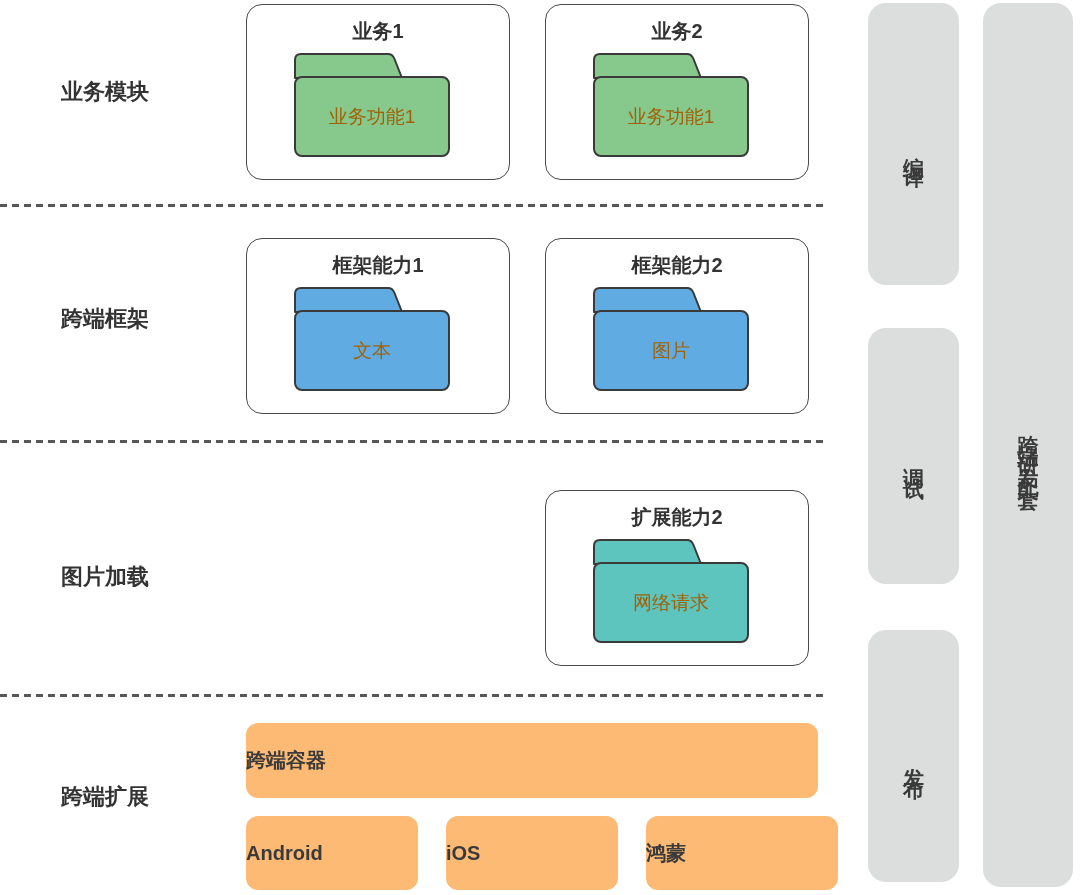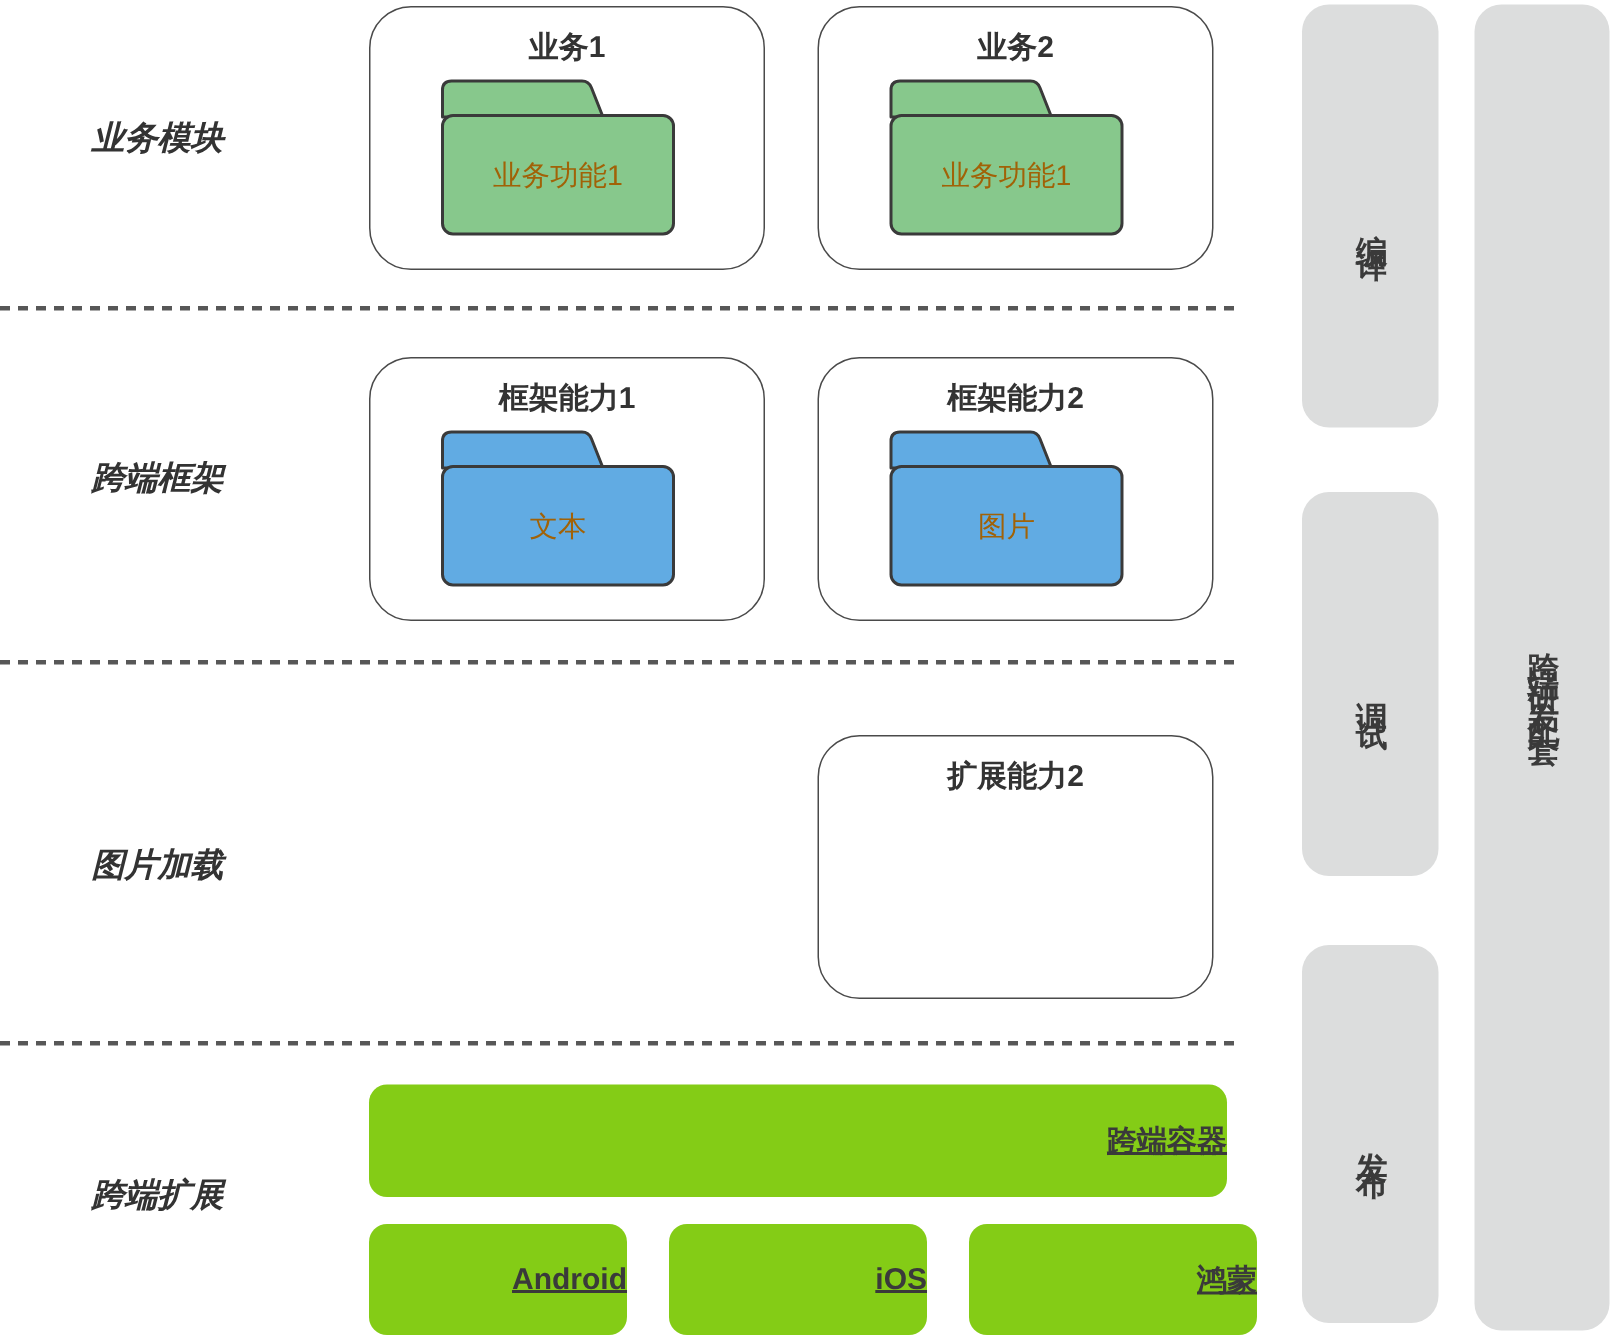--- a/index.html
+++ b/index.html
@@ -20,7 +20,7 @@
   .module-box{
     position:absolute;width:264px;height:176px;
     background:#ffffff;
-    border:1.5px solid #4a4a4a;border-radius:28px;
+    border:1.5px solid #4a4a4a;border-radius:16px;
     box-sizing:border-box;
   }
   .module-title{

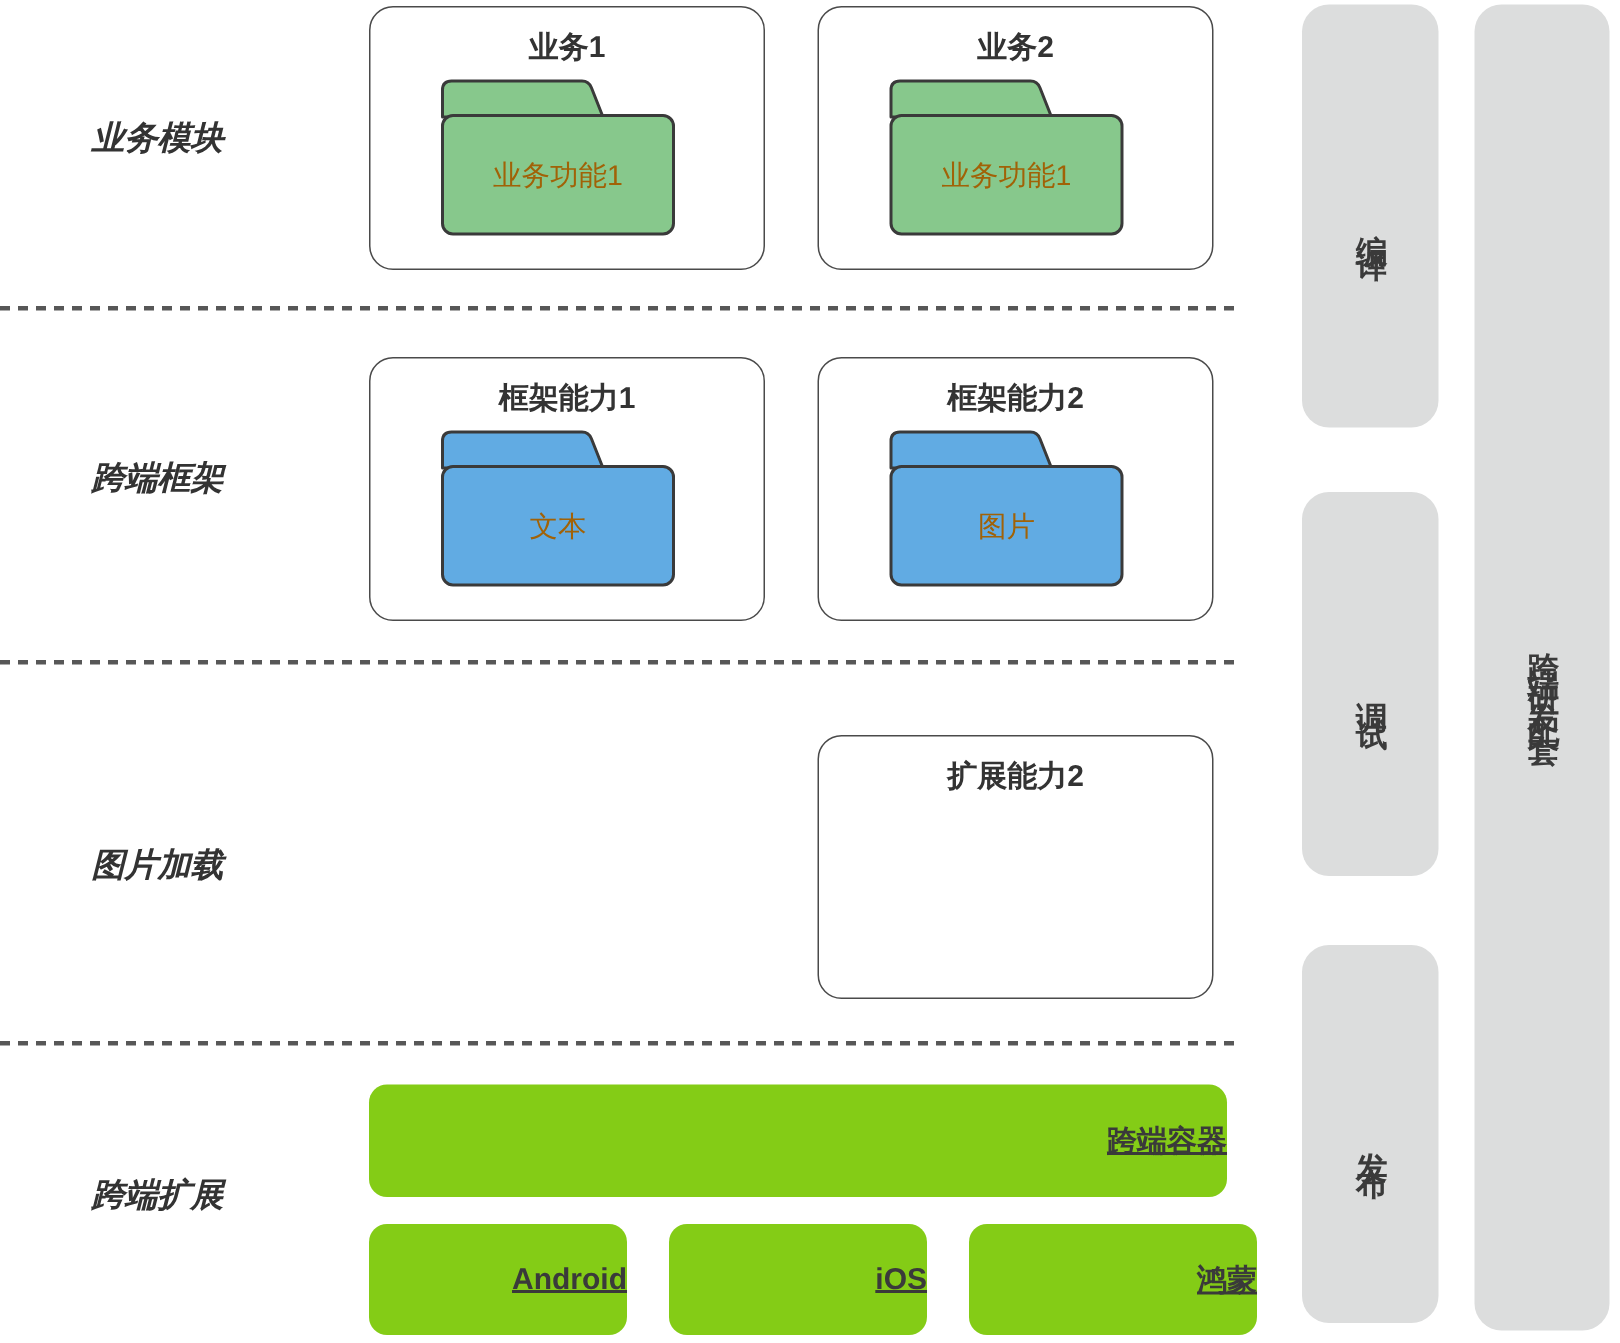--- a/index.html
+++ b/index.html
@@ -15,7 +15,6 @@
     text-align:center;
     font-size:22px;font-weight:bold;color:#333333;
     line-height:26px;
-    font-style:italic;
   }
   .module-box{
     position:absolute;width:264px;height:176px;

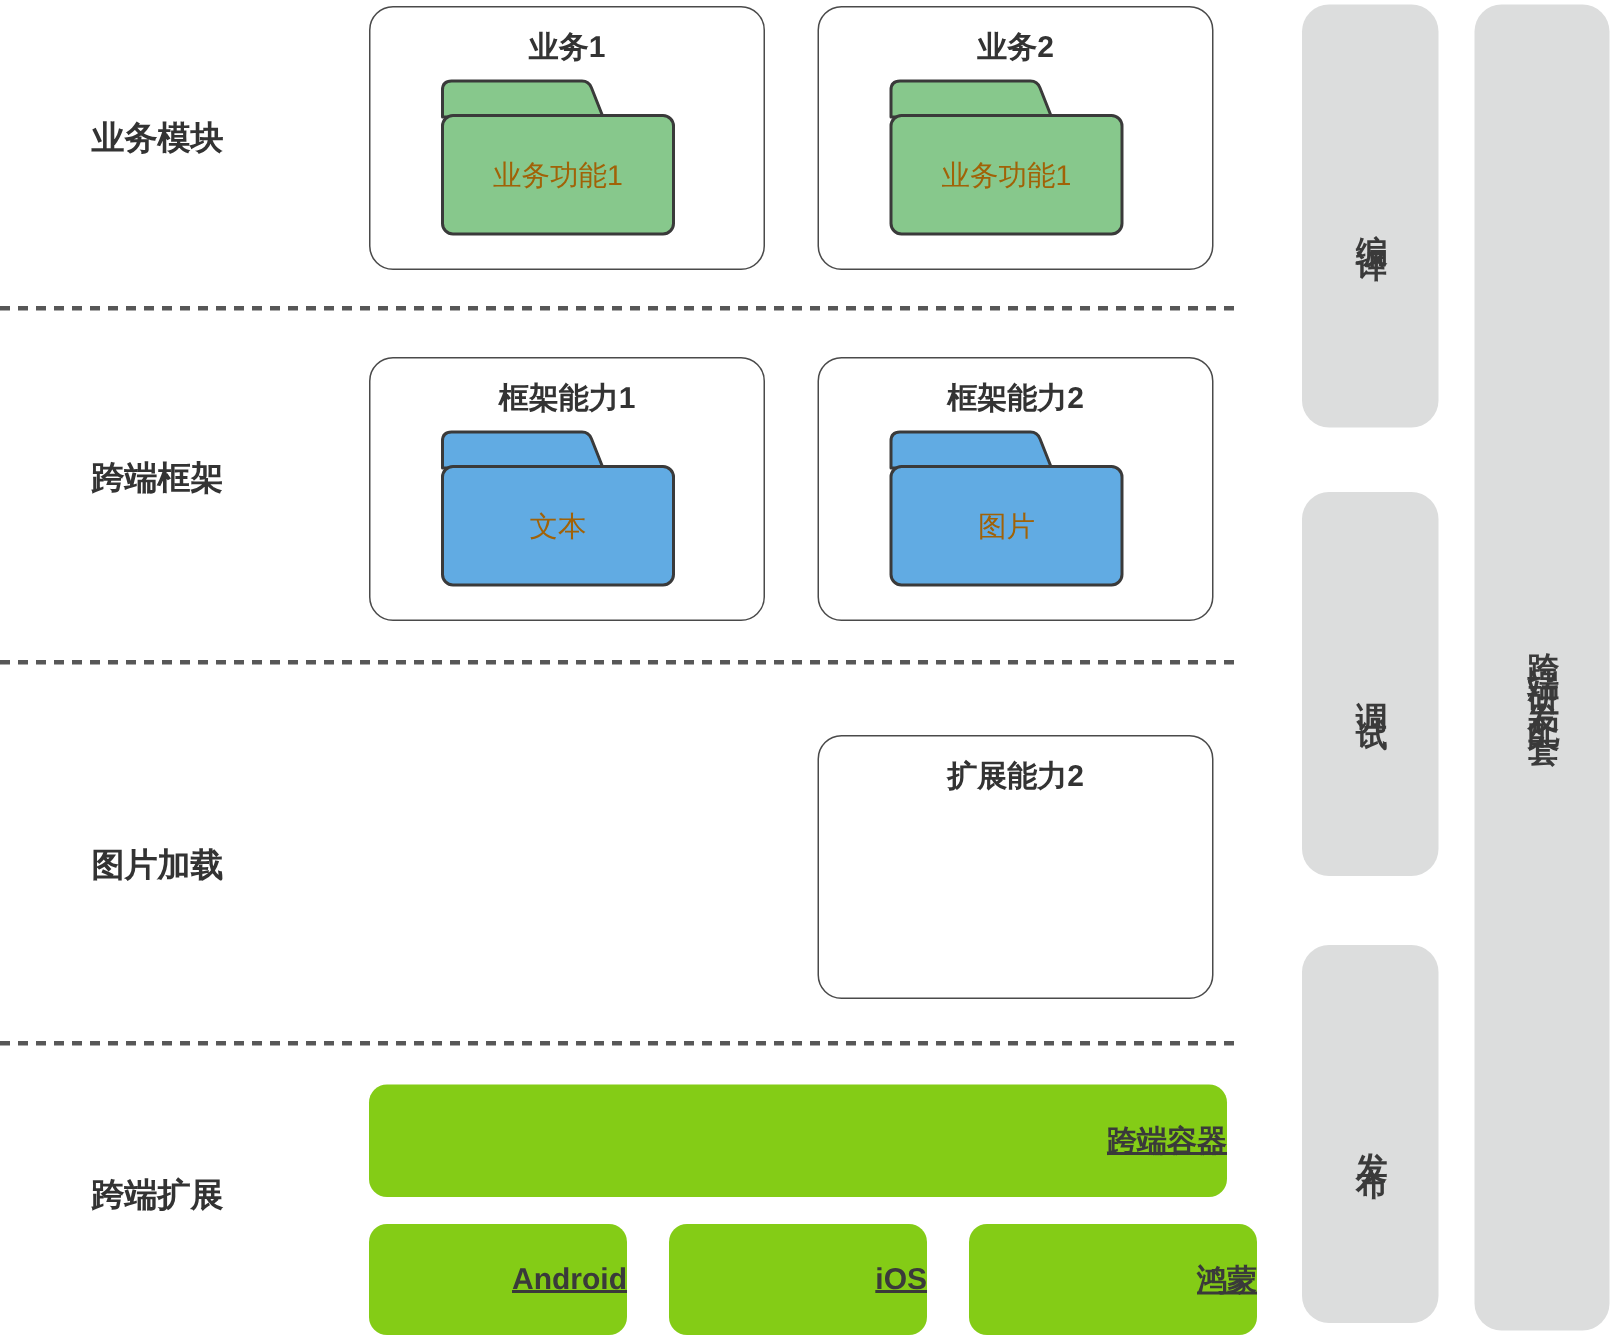--- a/index.html
+++ b/index.html
@@ -125,6 +125,13 @@
 
   <div class="module-box" style="left:545px;top:490px">
     <div class="module-title">扩展能力2</div>
+    <div class="folder">
+      <svg viewBox="0 0 160 108">
+        <path d="M3,27 L3,9 Q3,3 9,3 L96,3 Q100.5,3 102.3,7.5 L110,27 Z" stroke="#3a3a3a" stroke-width="2" stroke-linejoin="round" fill="#5ec4be"></path>
+        <rect x="3" y="26" width="154" height="79" rx="7" stroke="#3a3a3a" stroke-width="2" fill="#5ec4be"></rect>
+      </svg>
+      <div class="folder-label">网络请求</div>
+    </div>
   </div>
 
   <div class="dash-line" style="top:694px"></div>

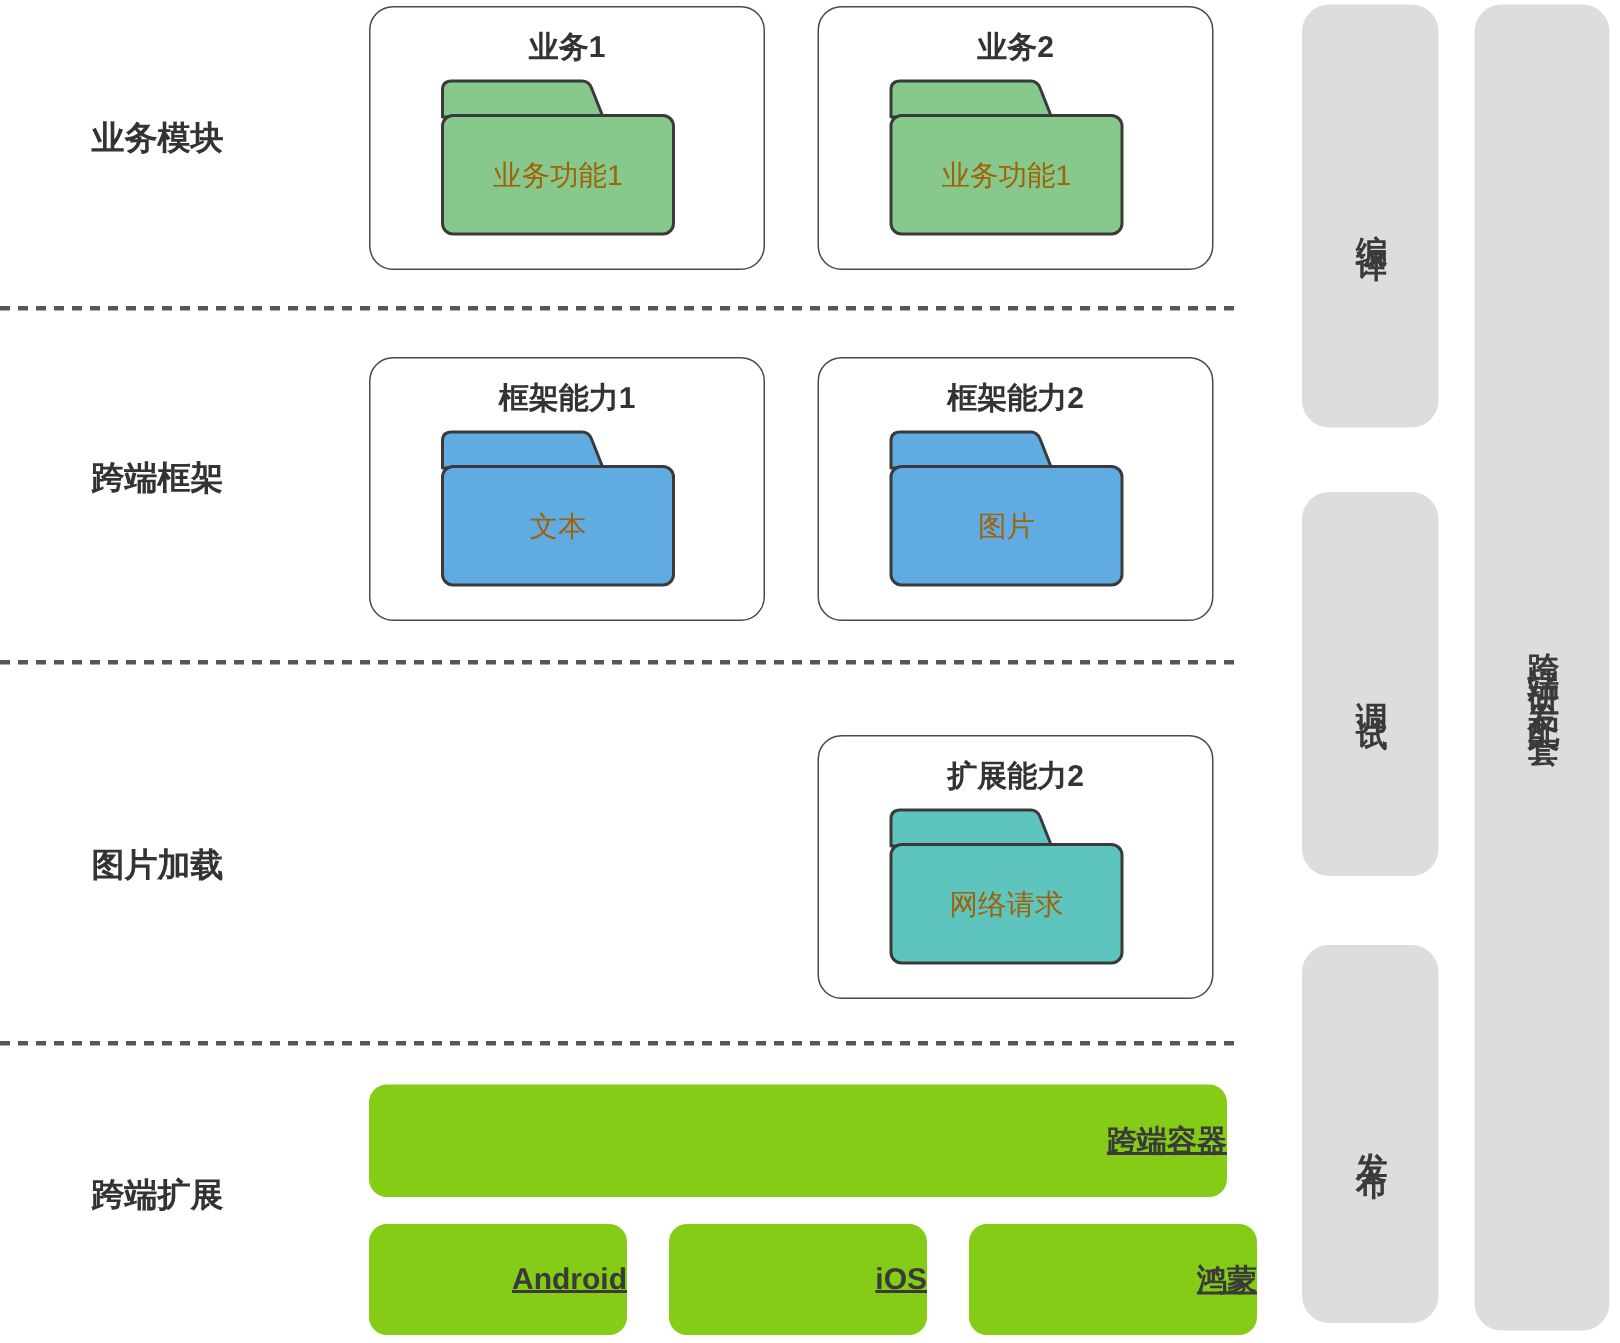--- a/index.html
+++ b/index.html
@@ -41,9 +41,9 @@
     background:repeating-linear-gradient(90deg,#575757 0 7px,transparent 7px 12px);
   }
   .gray-box{
-    position:absolute;background:#84cc16;border-radius:12px;
-    display:flex;align-items:center;justify-content:flex-end;
-    font-size:20px;font-weight:bold;color:#3a3a3a;text-decoration:underline;
+    position:absolute;background:#fdba74;border-radius:12px;
+    display:flex;align-items:center;justify-content:flex-start;
+    font-size:20px;font-weight:bold;color:#3a3a3a;
   }
   .stage-pill{
     position:absolute;left:868px;width:91px;

